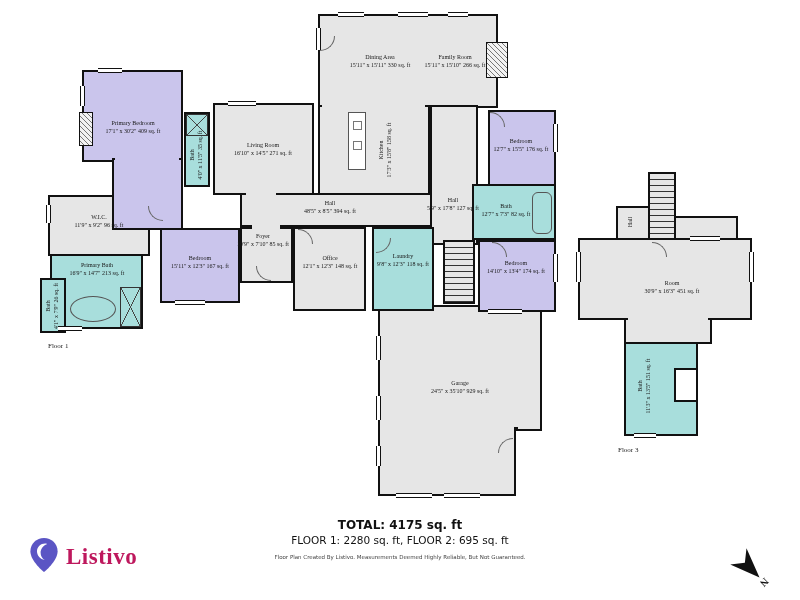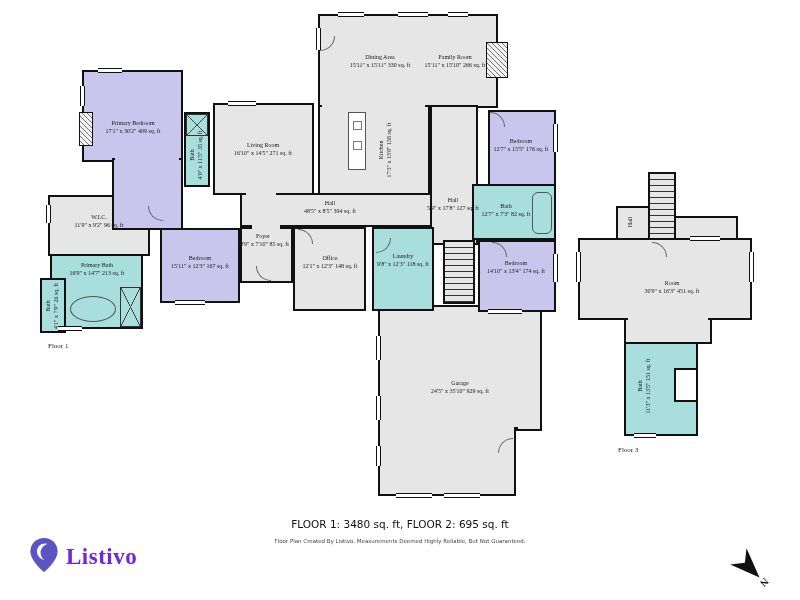--- a/index.html
+++ b/index.html
@@ -219,6 +219,7 @@
   <div class="floortag" style="left:618px;top:446px">Floor 3</div>
 
   <div class="summary">
+    <div class="total">TOTAL: 4175 sq. ft</div>
     <div class="line">FLOOR 1: 3480 sq. ft, FLOOR 2: 695 sq. ft</div>
     <div class="disclaimer">Floor Plan Created By Listivo. Measurements Deemed Highly Reliable, But Not Guaranteed.</div>
   </div>

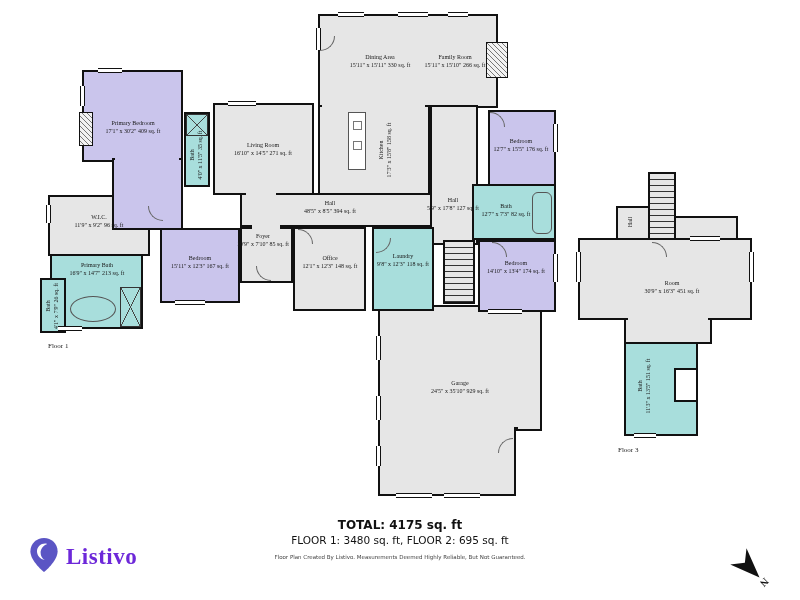--- a/index.html
+++ b/index.html
@@ -220,7 +220,7 @@
 
   <div class="summary">
     <div class="total">TOTAL: 4175 sq. ft</div>
-    <div class="line">FLOOR 1: 3480 sq. ft, FLOOR 2: 695 sq. ft</div>
+    <div class="line">FLOOR 1: 2280 sq. ft, FLOOR 2: 695 sq. ft</div>
     <div class="disclaimer">Floor Plan Created By Listivo. Measurements Deemed Highly Reliable, But Not Guaranteed.</div>
   </div>
 

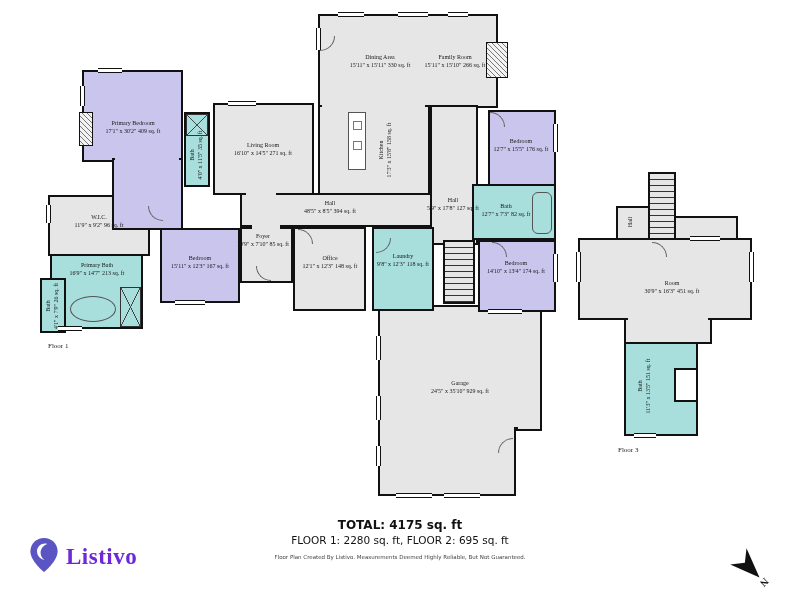--- a/index.html
+++ b/index.html
@@ -38,7 +38,7 @@
   .summary .line{font-size:10.5px;line-height:1.25;}
   .summary .disclaimer{font-size:5.5px;color:#444;margin-top:7px;}
   .logo{position:absolute;left:30px;top:538px;display:flex;align-items:center;gap:8px;z-index:6;}
-  .logo .word{font-family:"Liberation Serif",serif;font-weight:bold;font-size:23px;color:#6d28d9;letter-spacing:.5px;}
+  .logo .word{font-family:"Liberation Serif",serif;font-weight:bold;font-size:23px;color:#be185d;letter-spacing:.5px;}
   .compass{position:absolute;left:730px;top:548px;z-index:6;}
 </style>
 </head>

